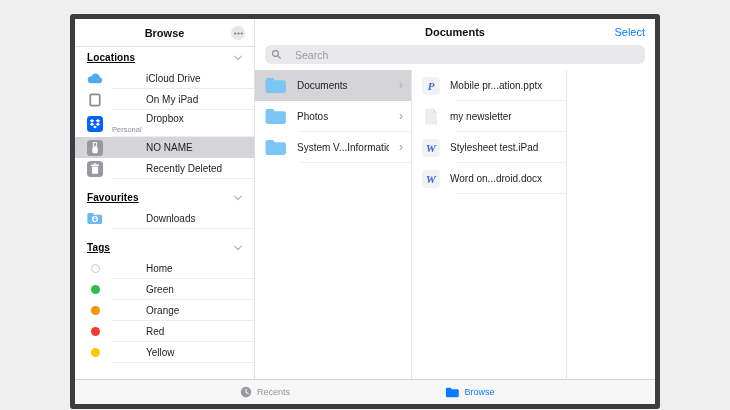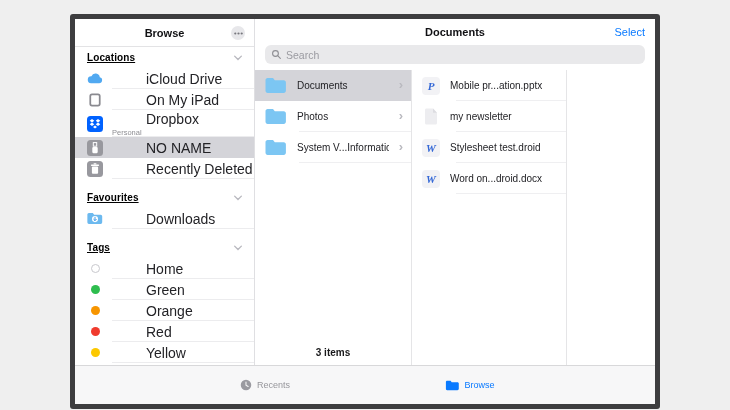--- a/index.html
+++ b/index.html
@@ -49,7 +49,7 @@
   .select-link { position:absolute; right:10px; top:7px; color:#0a7aff; font-size:11px; cursor:pointer; }
   .search-wrap { padding:0 10px 6px; }
   .searchbar { height:19px; background:#e9e9eb; border-radius:6px; display:flex; align-items:center; padding:0 6px; gap:4px; }
-  .searchbar input { flex:1; border:none; outline:none; background:transparent; font-size:10.5px; color:#3a3a3e; font-family:"Liberation Sans",sans-serif; }
+  .searchbar input { flex:1; border:none; outline:none; background:transparent; font-size:10.5px; color:#3a3a3e; font-family:"Liberation Sans",sans-serif;margin-left:9px; }
   .searchbar input::placeholder { color:#9b9ba1; }
 
   .cols { flex:1; display:flex; min-height:0; }

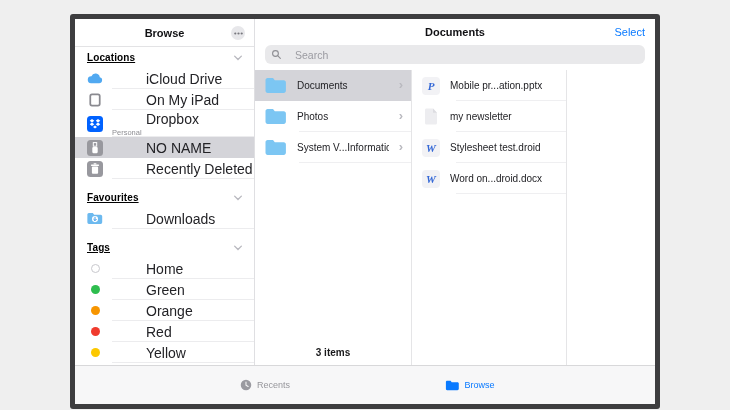--- a/index.html
+++ b/index.html
@@ -28,7 +28,7 @@
   .section-hdr .lbl { font-size:10px; font-weight:bold; color:#000; letter-spacing:.1px;text-decoration:underline; }
   .sb-row { height:21px; display:flex; align-items:center; padding-left:12px; gap:9px; position:relative; cursor:pointer; }
   .sb-row.tall { height:27px; }
-  .sb-row .txt { font-size:14px; color:#232327;padding-left:34px; }
+  .sb-row .txt { font-size:10px; color:#232327;padding-left:34px; }
   .sb-row .sub { font-size:7.5px; color:#8e8e93; margin-top:1px; }
   .sb-row::after { content:""; position:absolute; left:37px; right:0; bottom:0; height:1px; background:#ececee; }
   .sb-row.selected { background:#d4d4d9; }

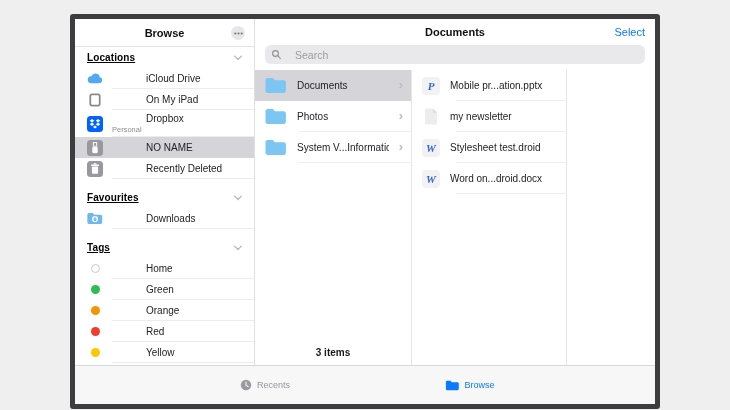--- a/index.html
+++ b/index.html
@@ -277,7 +277,7 @@
             </div>
             <div class="f-row">
               <span class="badge">W</span>
-              <span class="name">Stylesheet test.droid</span>
+              <span class="name">Stylesheet test.iPad</span>
             </div>
             <div class="f-row">
               <span class="badge">W</span>

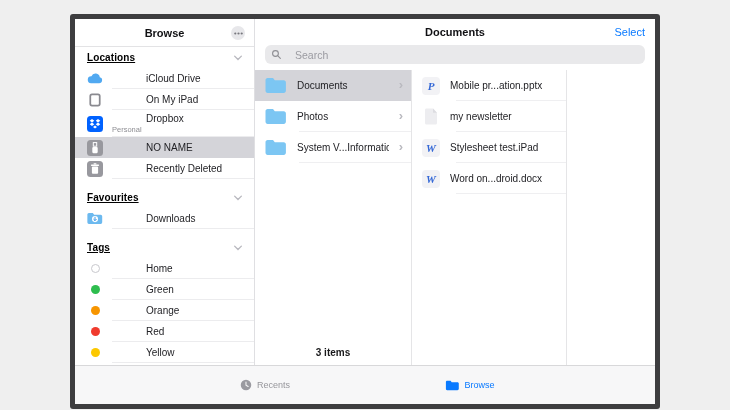--- a/index.html
+++ b/index.html
@@ -258,7 +258,6 @@
               <span class="name">System V...Information</span>
               <span class="chev">›</span>
             </div>
-            <div class="col-footer">3 items</div>
           </div>
 
           <div class="col col-files">

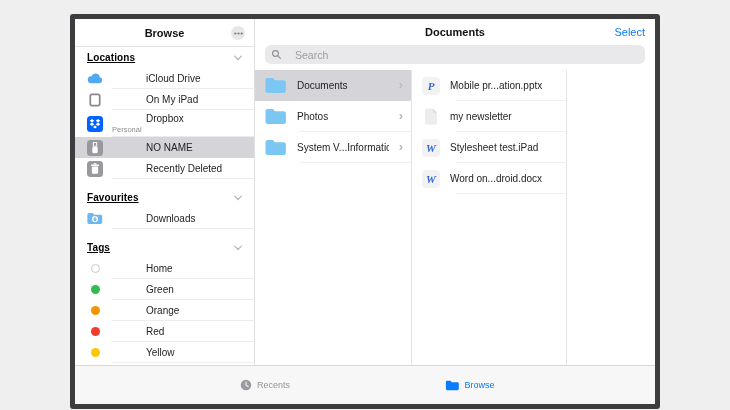--- a/index.html
+++ b/index.html
@@ -69,7 +69,7 @@
   .col-footer { position:absolute; bottom:7px; left:0; right:0; text-align:center; font-size:10px; font-weight:bold; color:#19191b; }
 
   
-  .tabbar { height:39px; min-height:23px; border-top:1px solid #d8d8da; background:#f7f7f8; position:relative; }
+  .tabbar { height:25px; min-height:23px; border-top:1px solid #d8d8da; background:#f7f7f8; position:relative; }
   .tab { position:absolute; top:0; height:100%; display:flex; align-items:center; gap:5px; transform:translateX(-50%); cursor:pointer; }
   .tab-recents { left:190px; }
   .tab-browse { left:395px; }

